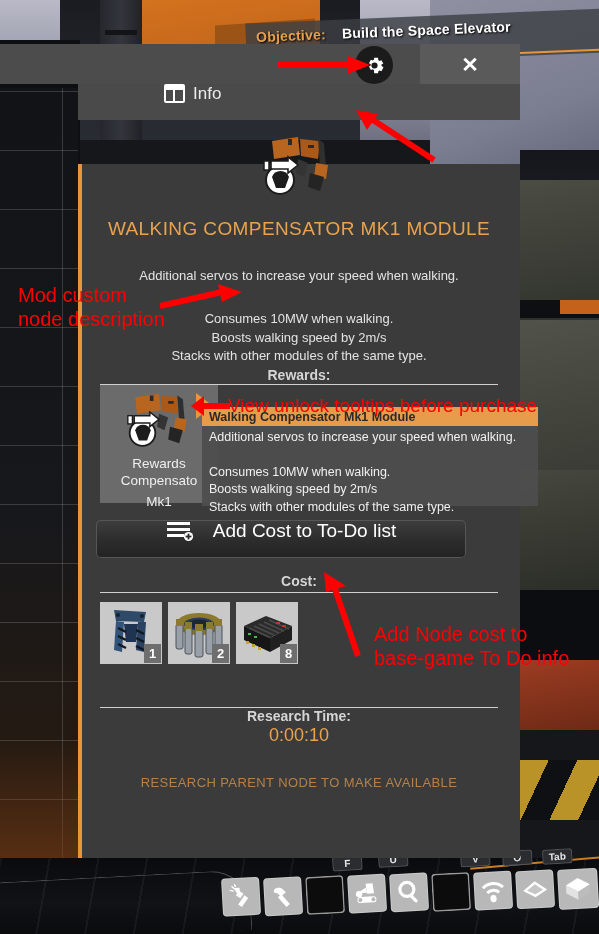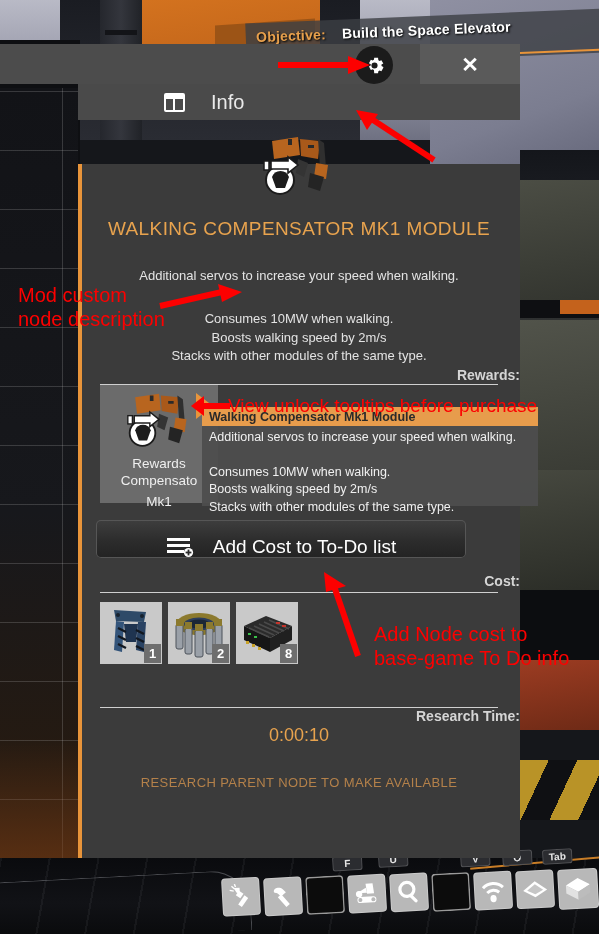--- a/index.html
+++ b/index.html
@@ -95,8 +95,8 @@
   .close-x{font-size:21px;color:#fff;font-weight:bold;line-height:1;}
 
   .tabstrip{position:absolute;left:78px;top:84px;width:442px;height:36px;background:#4a4a4a;}
-  .tab{position:absolute;top:0;height:36px;display:flex;align-items:center;gap:26px;
-    padding:0 14px;color:#eaeaea;font-size:20px;}
+  .tab{position:absolute;top:0;height:36px;display:flex;align-items:flex-start;gap:8px;
+    padding:0 14px;color:#eaeaea;font-size:17px;}
   .tab.info{left:72px;}
   .tab.inventory{left:155px;background:#9c9c9c;color:#fff;}
   .tabicon{width:17px;height:15px;border:2px solid #fff;border-radius:2px;position:relative;flex:none;}

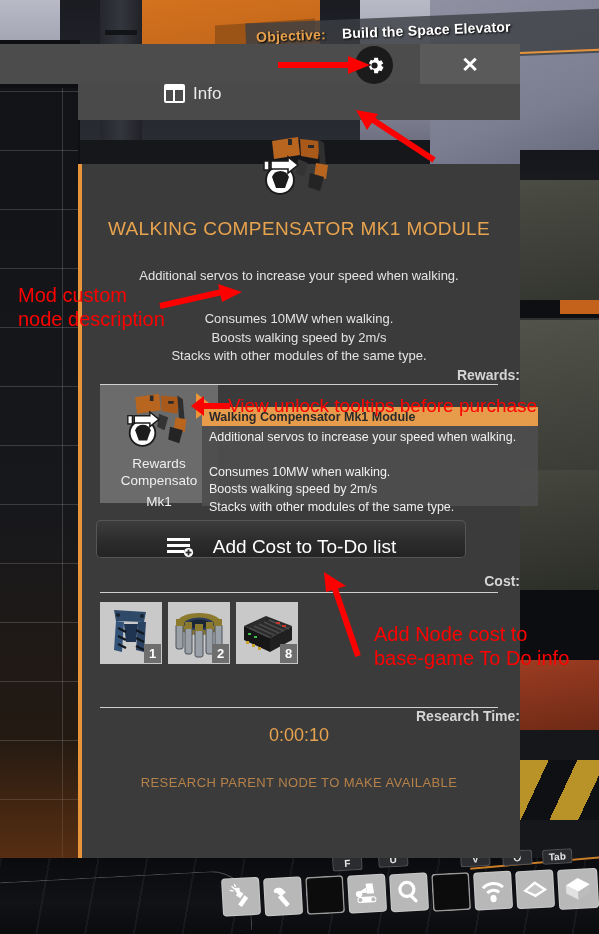--- a/index.html
+++ b/index.html
@@ -113,7 +113,7 @@
     font-size:13px;color:#e3e3e3;}
   .node-bullets{position:absolute;left:0;top:190px;width:442px;text-align:center;
     font-size:13px;color:#e3e3e3;line-height:18.6px;}
-  .sec-label{position:absolute;width:442px;text-align:right;font-size:14px;
+  .sec-label{position:absolute;width:442px;text-align:center;font-size:14px;
     font-weight:bold;color:#d5d5d5;}
   .rule{position:absolute;left:22px;width:398px;height:1px;background:#cfcfcf;}
 

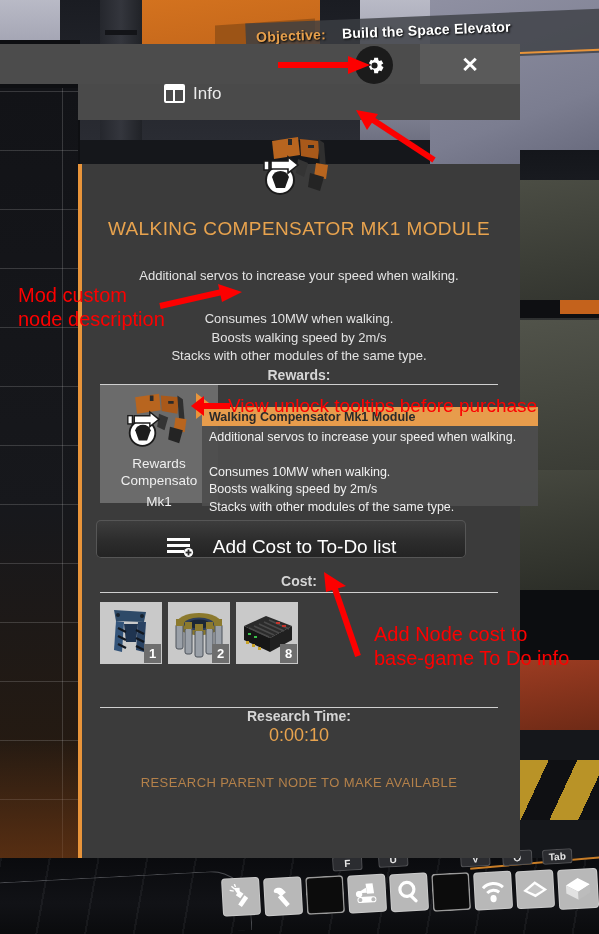--- a/index.html
+++ b/index.html
@@ -133,7 +133,7 @@
 
   .todo-btn{position:absolute;left:18px;top:400px;width:370px;height:38px;border-radius:5px;
     background:linear-gradient(180deg,#3e3e3e 0%,#2c2c2c 55%,#232323 100%);
-    box-shadow:inset 0 0 0 1px #565656;display:flex;align-items:flex-end;justify-content:center;gap:19px;}
+    box-shadow:inset 0 0 0 1px #565656;display:flex;align-items:flex-start;justify-content:center;gap:19px;}
   .todo-btn .lbl{font-size:19px;color:#fff;}
 
   .cost-items{position:absolute;left:22px;top:482px;display:flex;gap:6px;}

